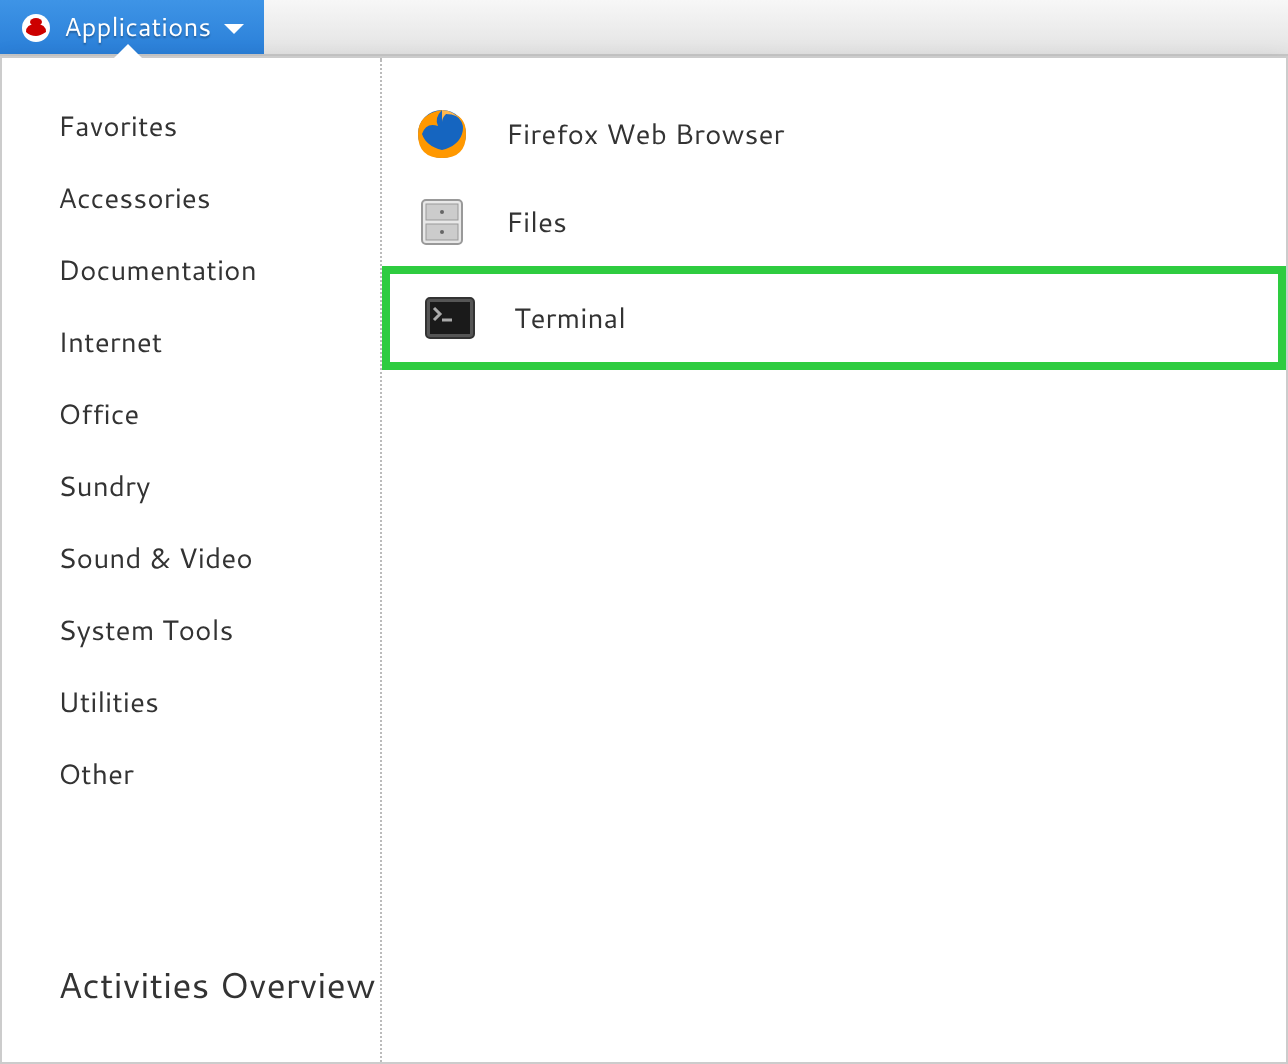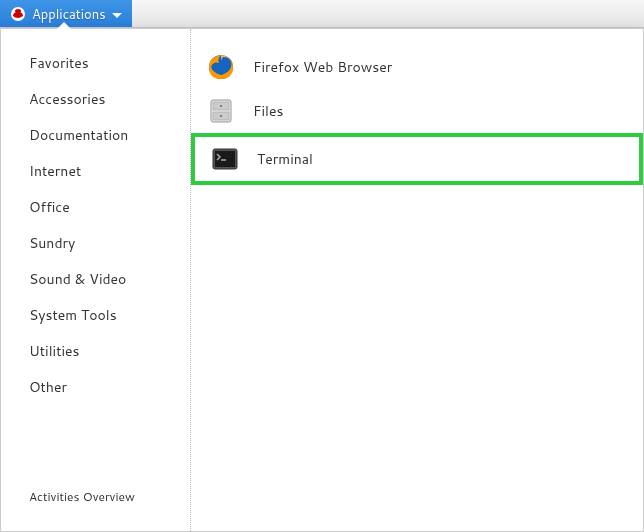--- a/index.html
+++ b/index.html
@@ -71,7 +71,7 @@
     }
     .activities-item {
       padding: 10px 0 10px 28px;
-      font-size: 12px;
+      font-size: 18px;
       color: #333;
       cursor: pointer;
     }

